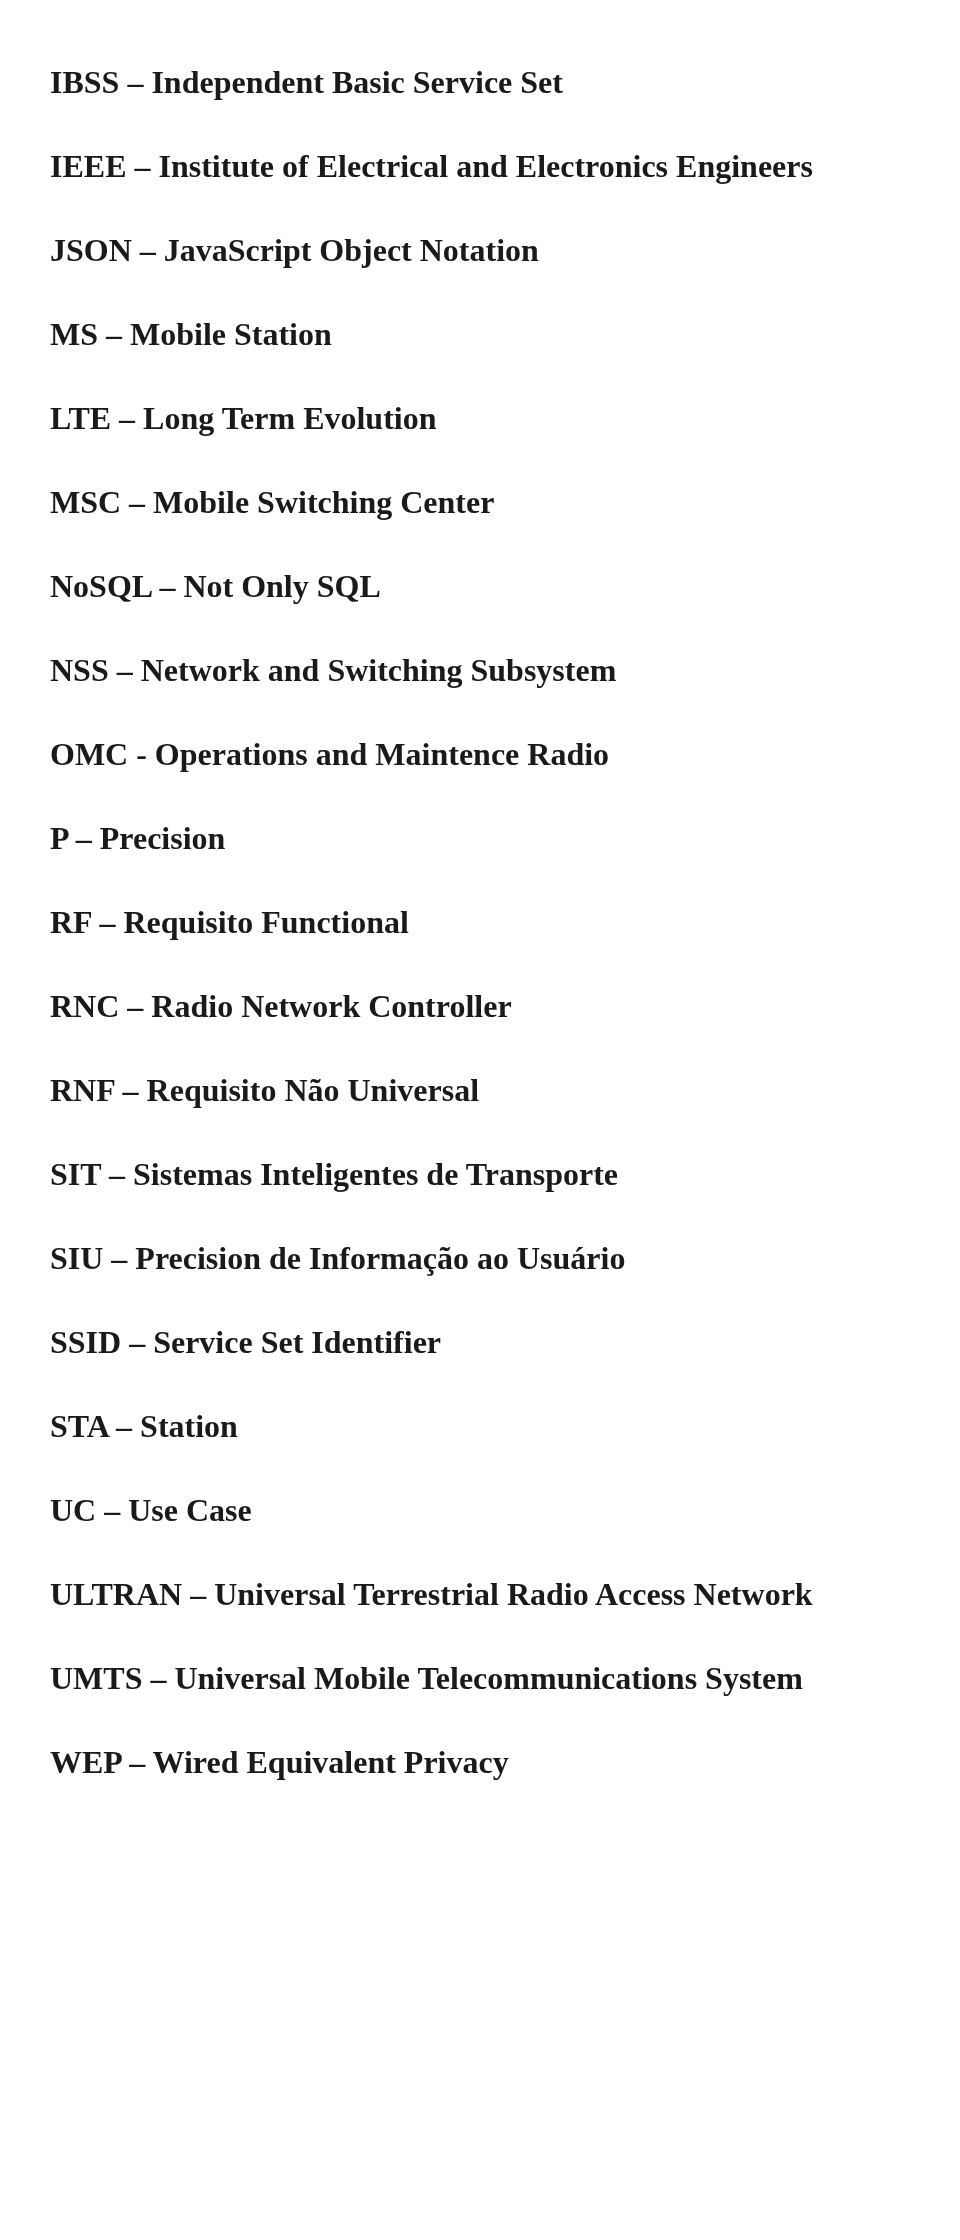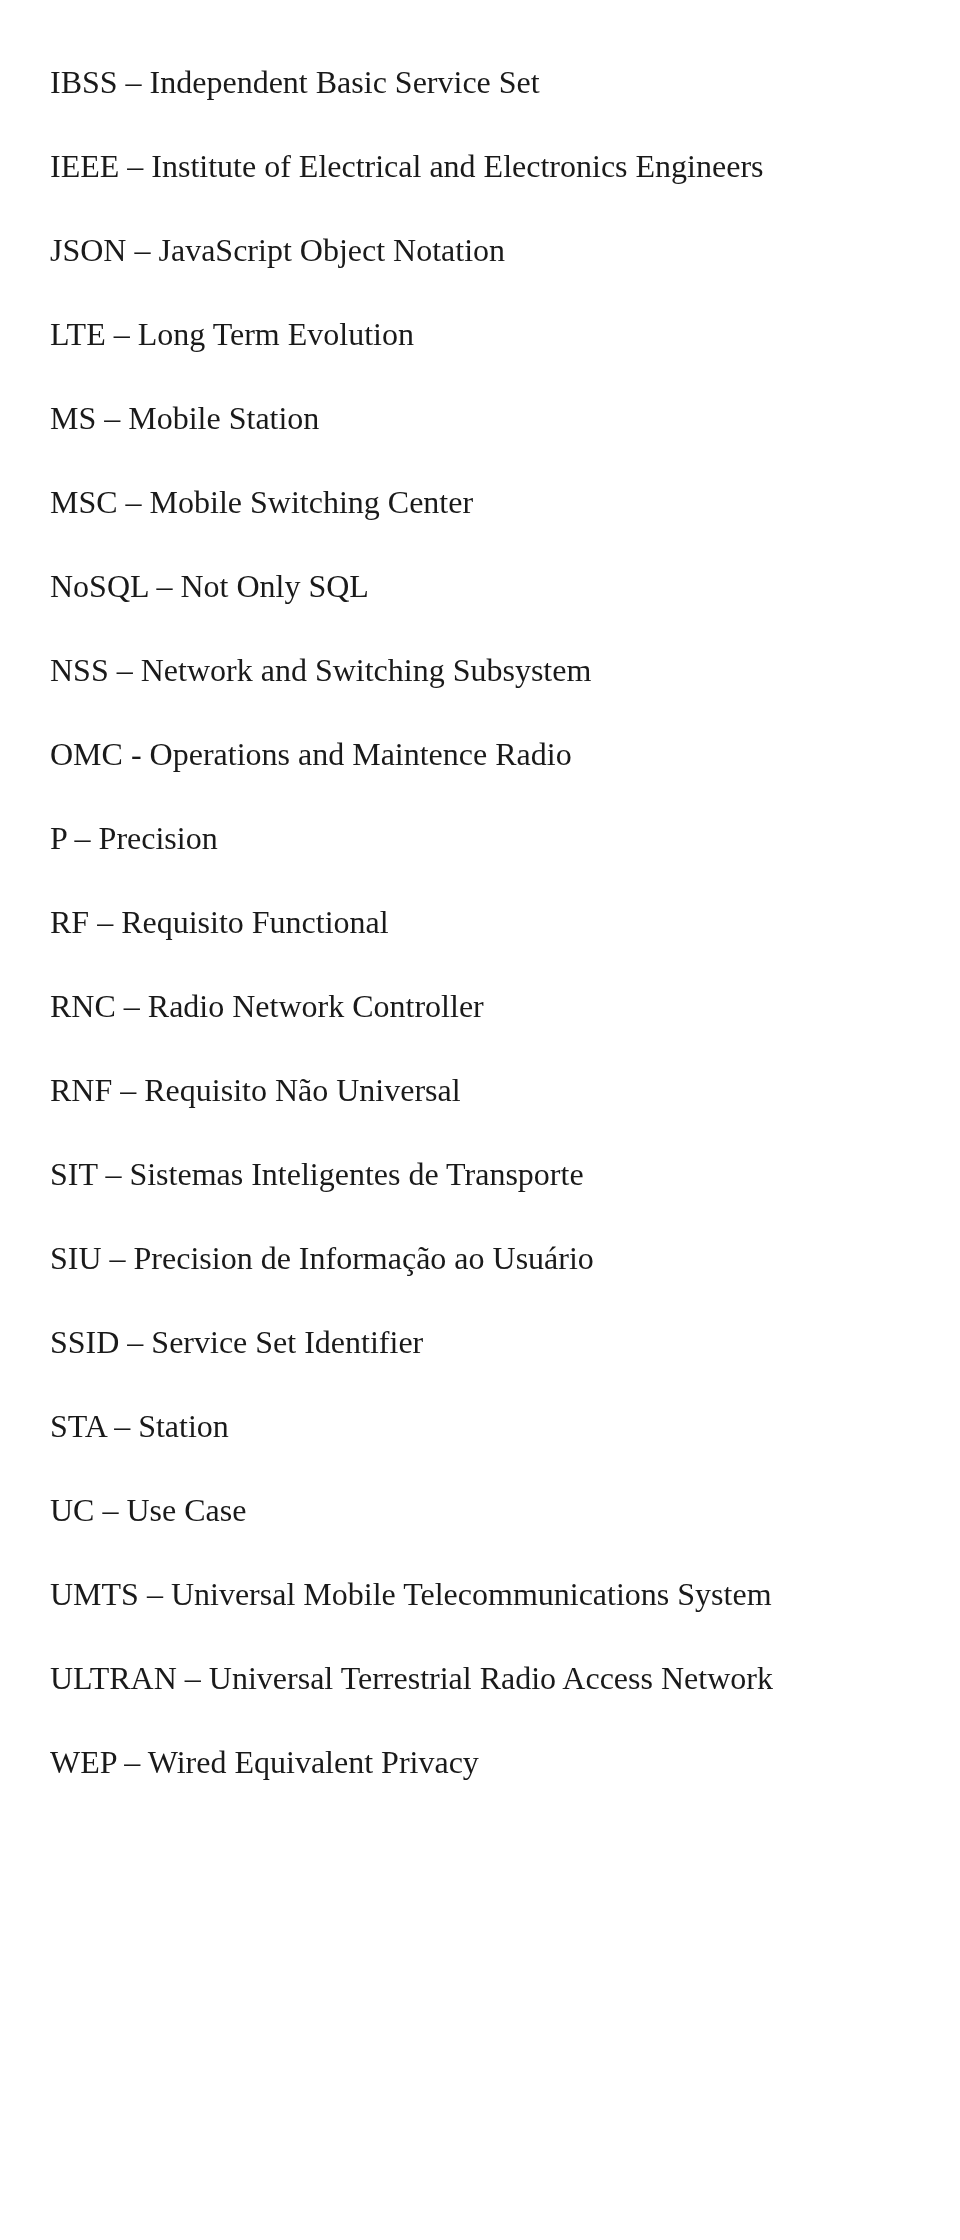--- a/index.html
+++ b/index.html
@@ -6,6 +6,7 @@
       margin: 0;
       padding: 0;
       box-sizing: border-box;
+      font-weight: bold;
     }
 
     body {

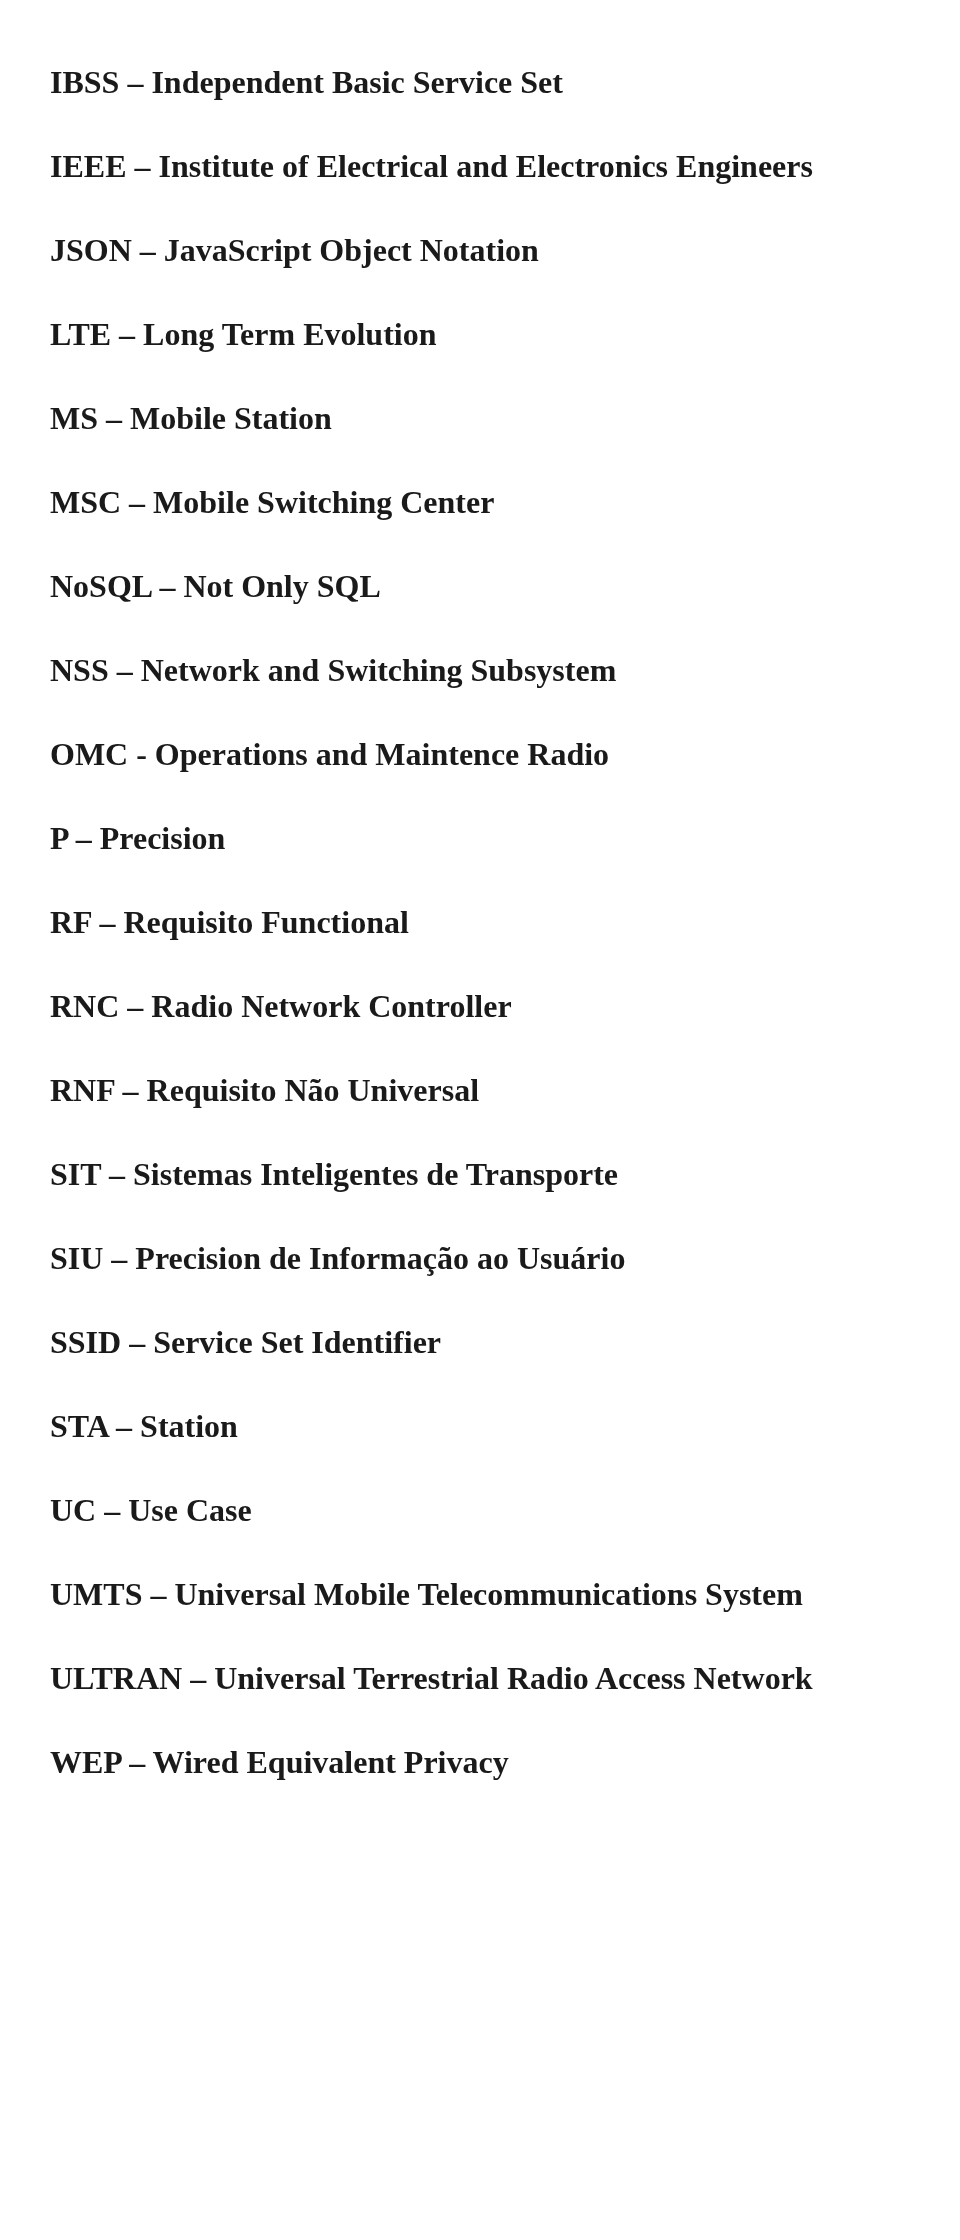--- a/index.html
+++ b/index.html
@@ -39,8 +39,8 @@
 <div class="definition-item">IBSS – Independent Basic Service Set</div>
     <div class="definition-item">IEEE – Institute of Electrical and Electronics Engineers</div>
     <div class="definition-item">JSON – JavaScript Object Notation</div>
+    <div class="definition-item">MS – Mobile Station</div>
     <div class="definition-item">LTE – Long Term Evolution</div>
-    <div class="definition-item">MS – Mobile Station</div>
     <div class="definition-item">MSC – Mobile Switching Center</div>
     <div class="definition-item">NoSQL – Not Only SQL</div>
     <div class="definition-item">NSS – Network and Switching Subsystem</div>

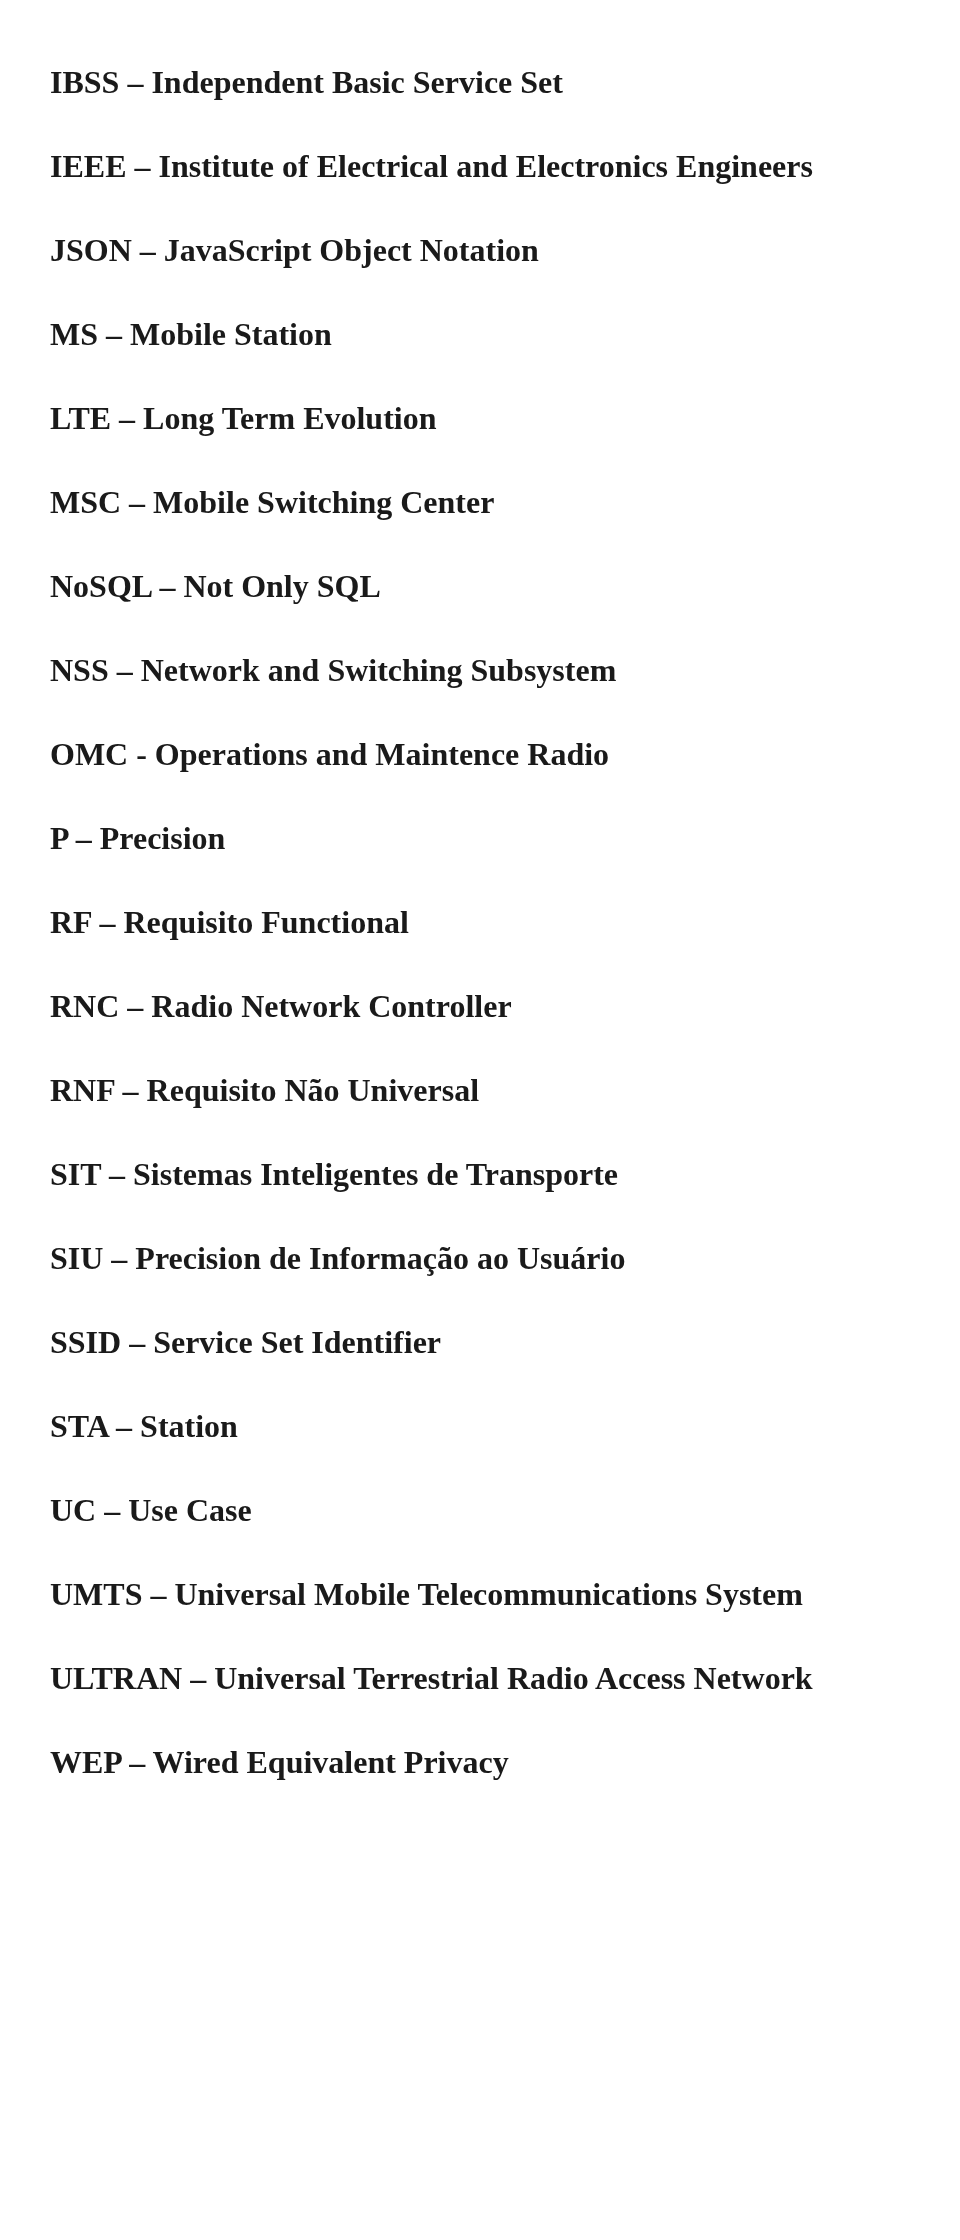--- a/index.html
+++ b/index.html
@@ -54,8 +54,8 @@
     <div class="definition-item">SSID – Service Set Identifier</div>
     <div class="definition-item">STA – Station</div>
     <div class="definition-item">UC – Use Case</div>
+    <div class="definition-item">ULTRAN – Universal Terrestrial Radio Access Network</div>
     <div class="definition-item">UMTS – Universal Mobile Telecommunications System</div>
-    <div class="definition-item">ULTRAN – Universal Terrestrial Radio Access Network</div>
     <div class="definition-item">WEP – Wired Equivalent Privacy</div>
   </div>
 

